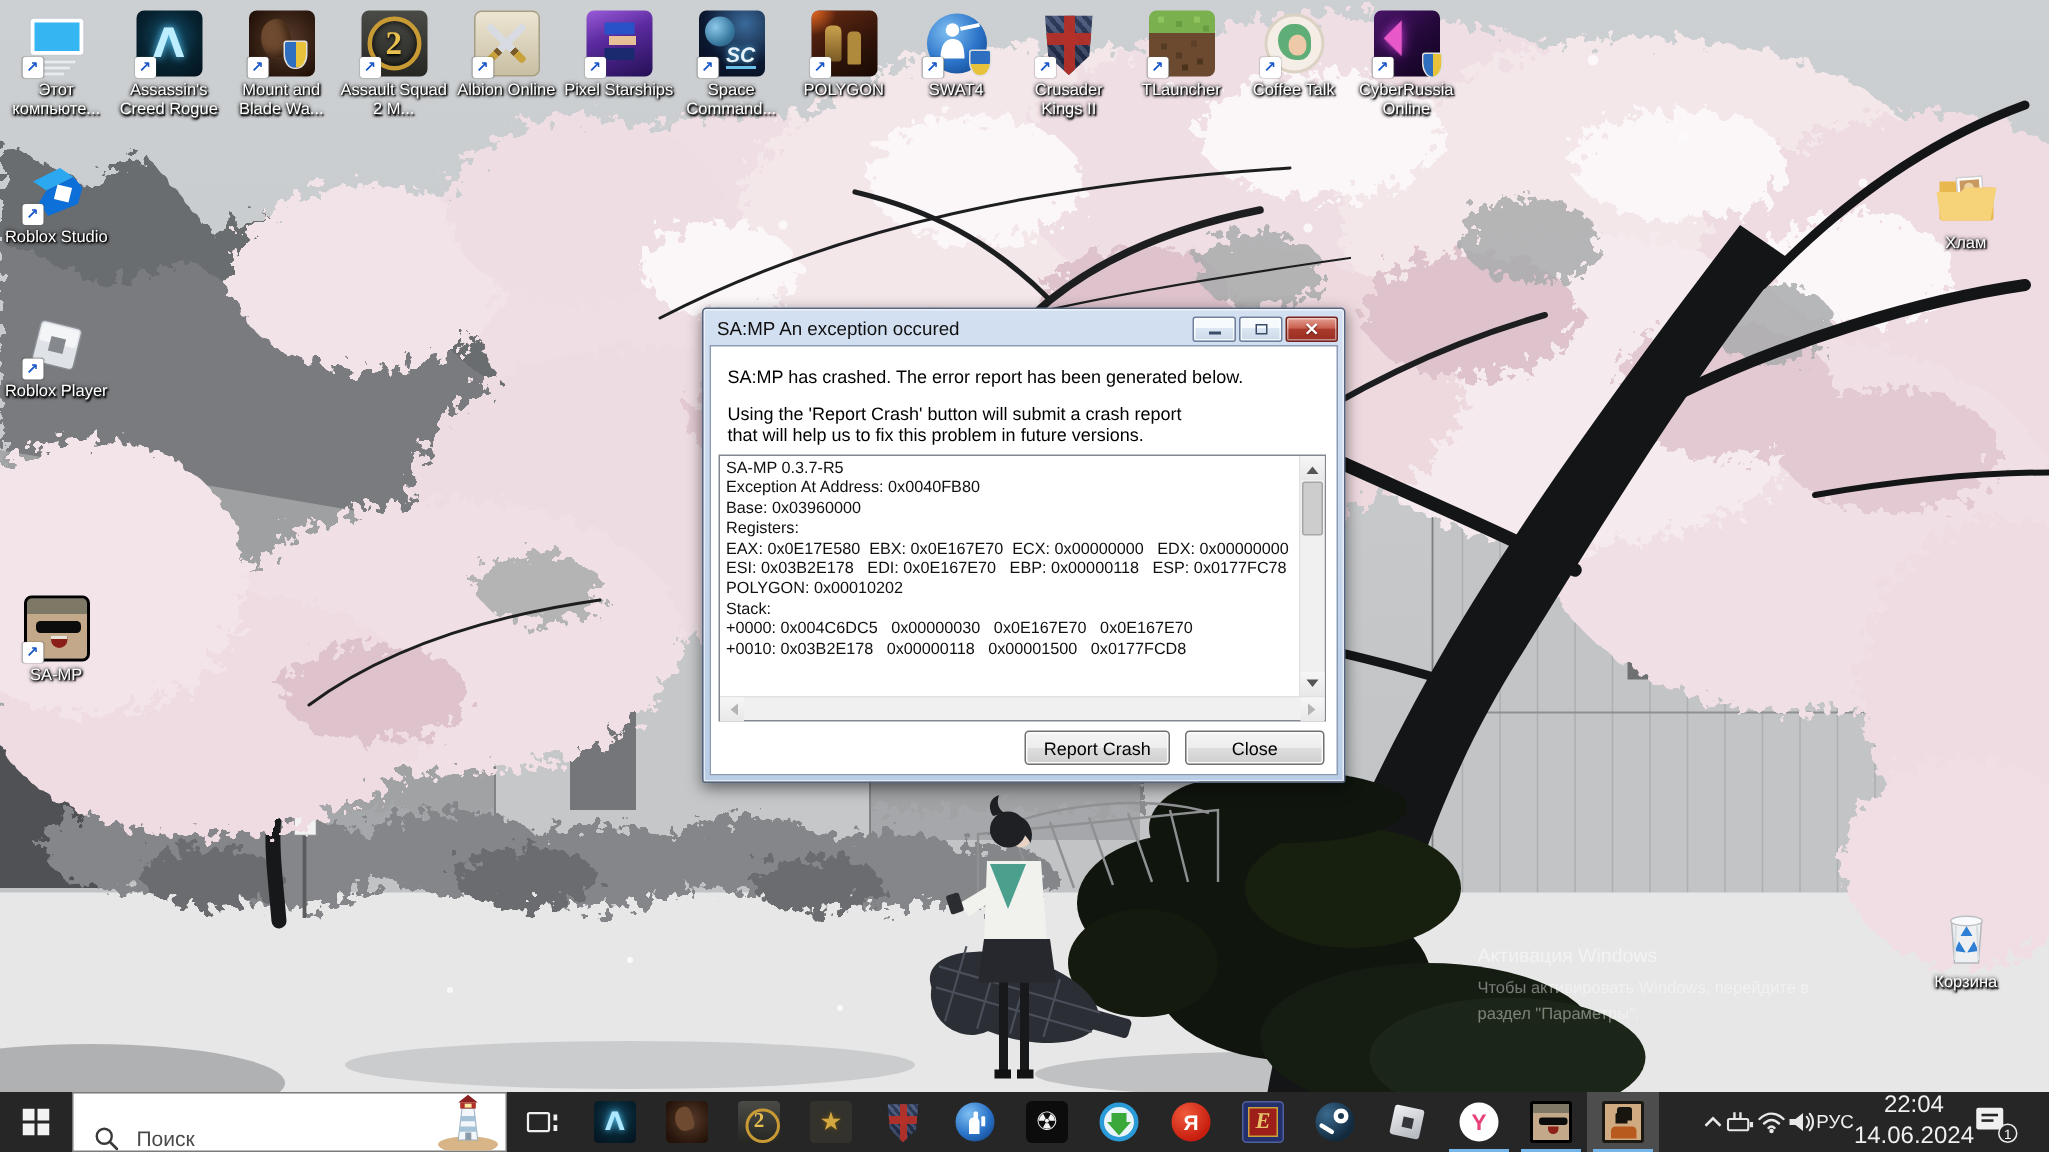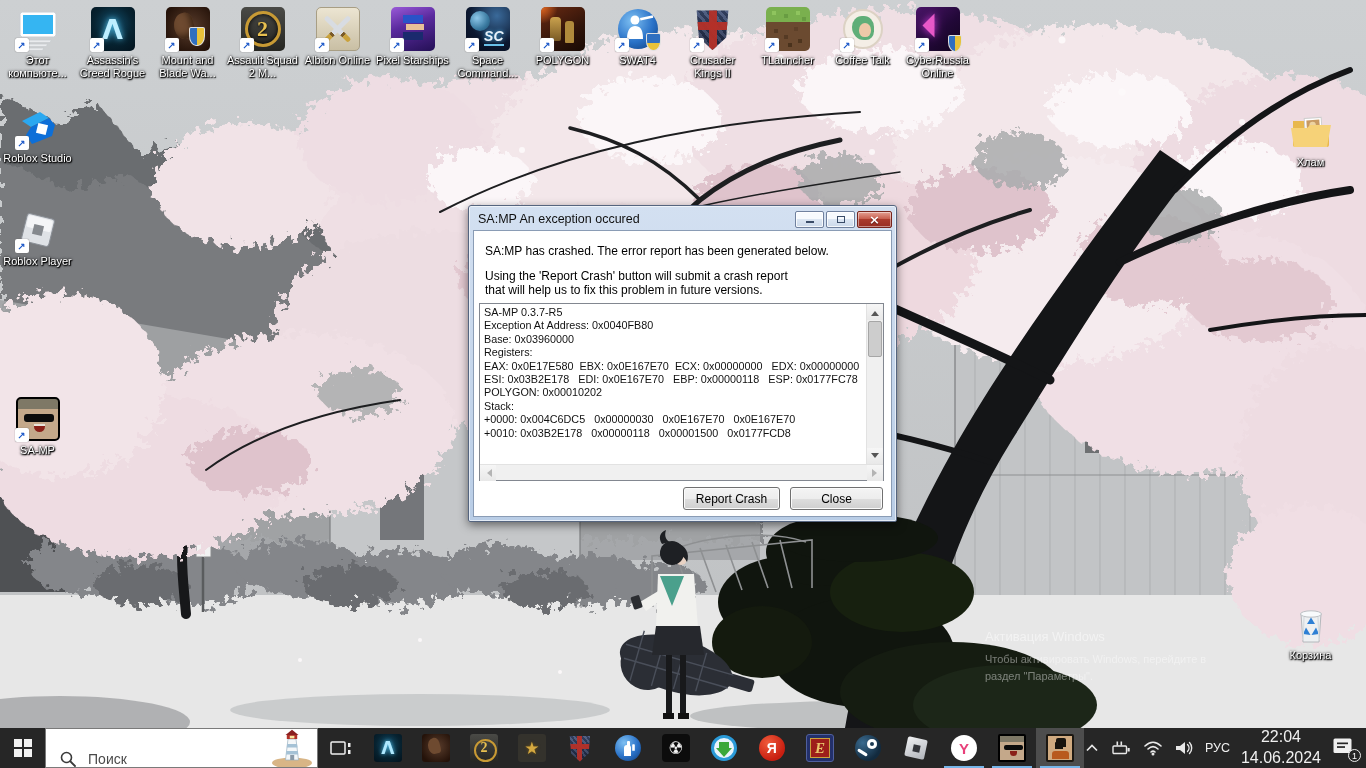--- a/index.html
+++ b/index.html
@@ -136,7 +136,7 @@
 .t-cj{background:#d0aa80;border:2px solid #1c1812;border-radius:2px}
 .t-cj::before{content:"";position:absolute;top:2px;left:8px;width:10px;height:9px;background:#18140e;border-radius:2px 2px 0 0;box-shadow:-2px 3px 0 -1px #18140e}
 .t-cj::after{content:"";position:absolute;bottom:1px;left:4px;width:17px;height:8px;background:#b85a1e;border-radius:3px 3px 0 0}
-.tray{margin-left:auto;display:flex;align-items:center;gap:11px;padding-right:8px}
+.tray{margin-left:auto;display:flex;align-items:center;padding-right:24px}
 .tray .lang{color:#f0f0f0;font-size:12.5px}
 .clock{color:#f0f0f0;font-size:16px;line-height:1.3;text-align:center}
 .notif{position:relative;width:26px;height:22px}

